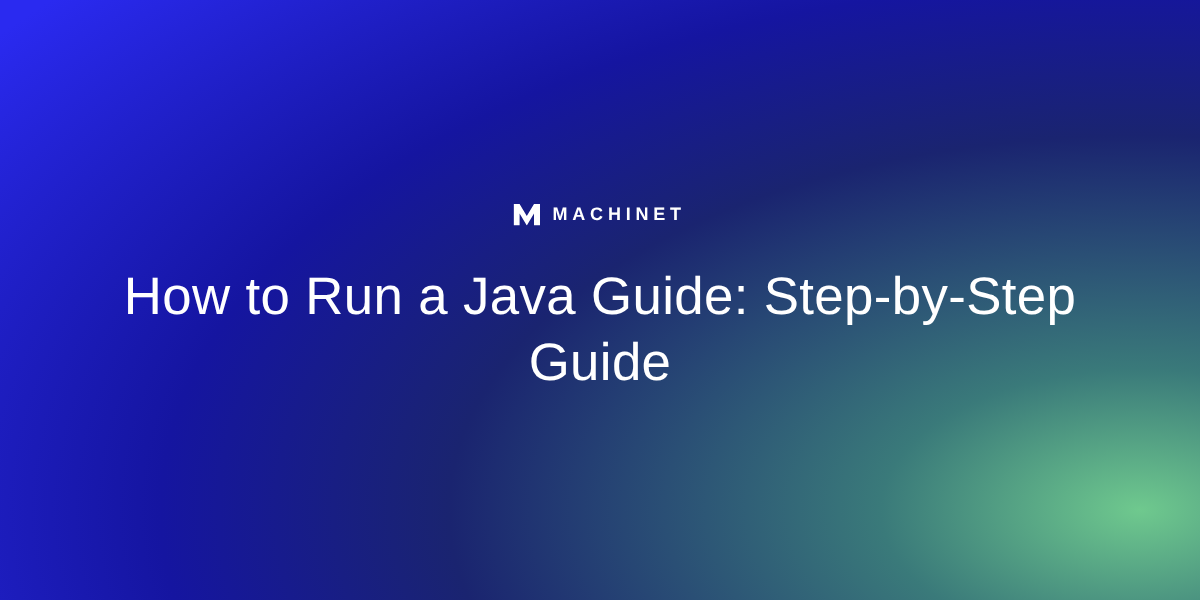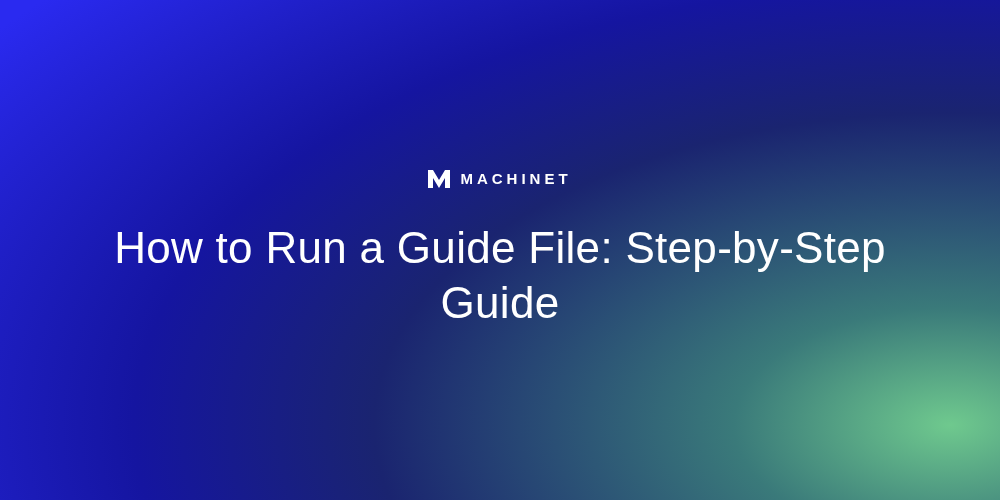--- a/index.html
+++ b/index.html
@@ -62,7 +62,7 @@
     </span>
     <span class="brand-name">MACHINET</span>
   </div>
-  <h1 class="title">How to Run a Guide File: Step-by-Step Guide</h1>
+  <h1 class="title">How to Run a Java Guide: Step-by-Step Guide</h1>
 </div>
 
 </body></html>

